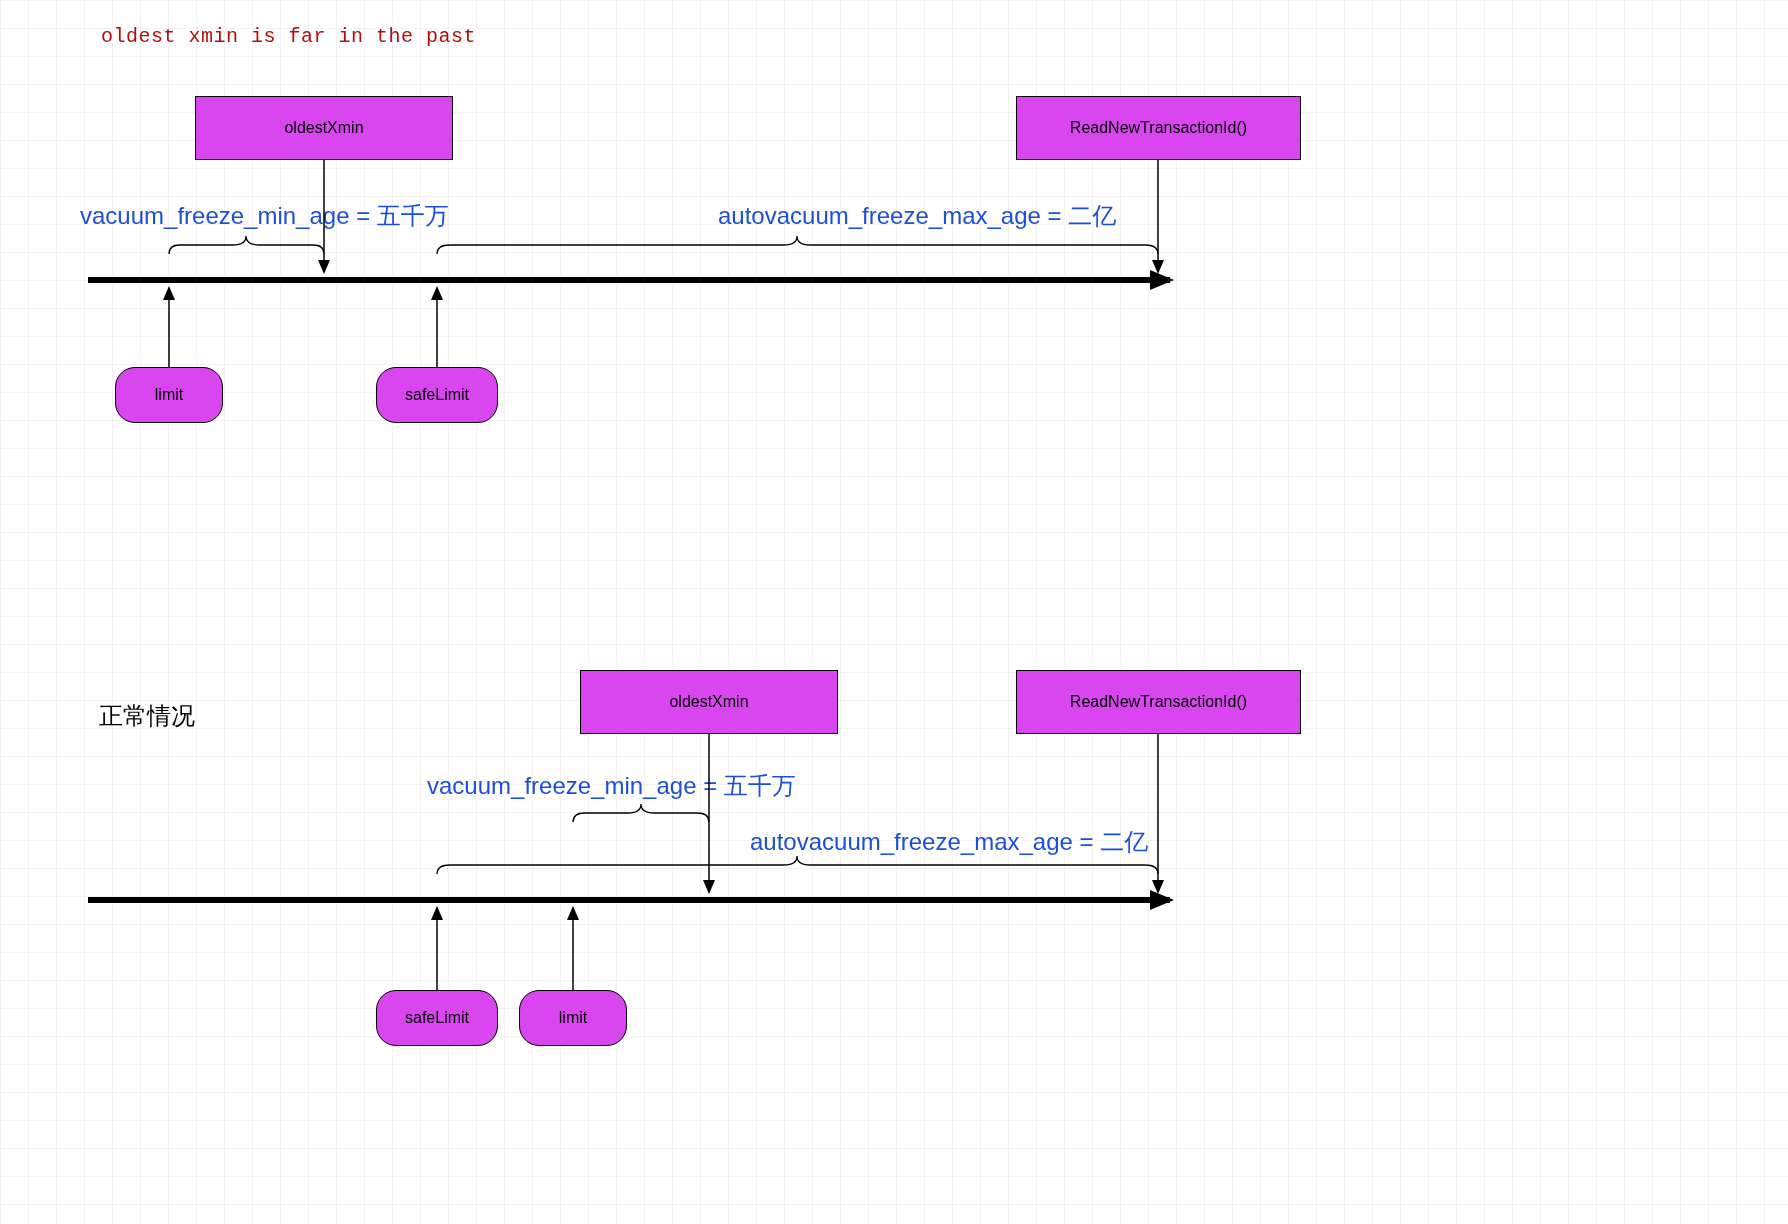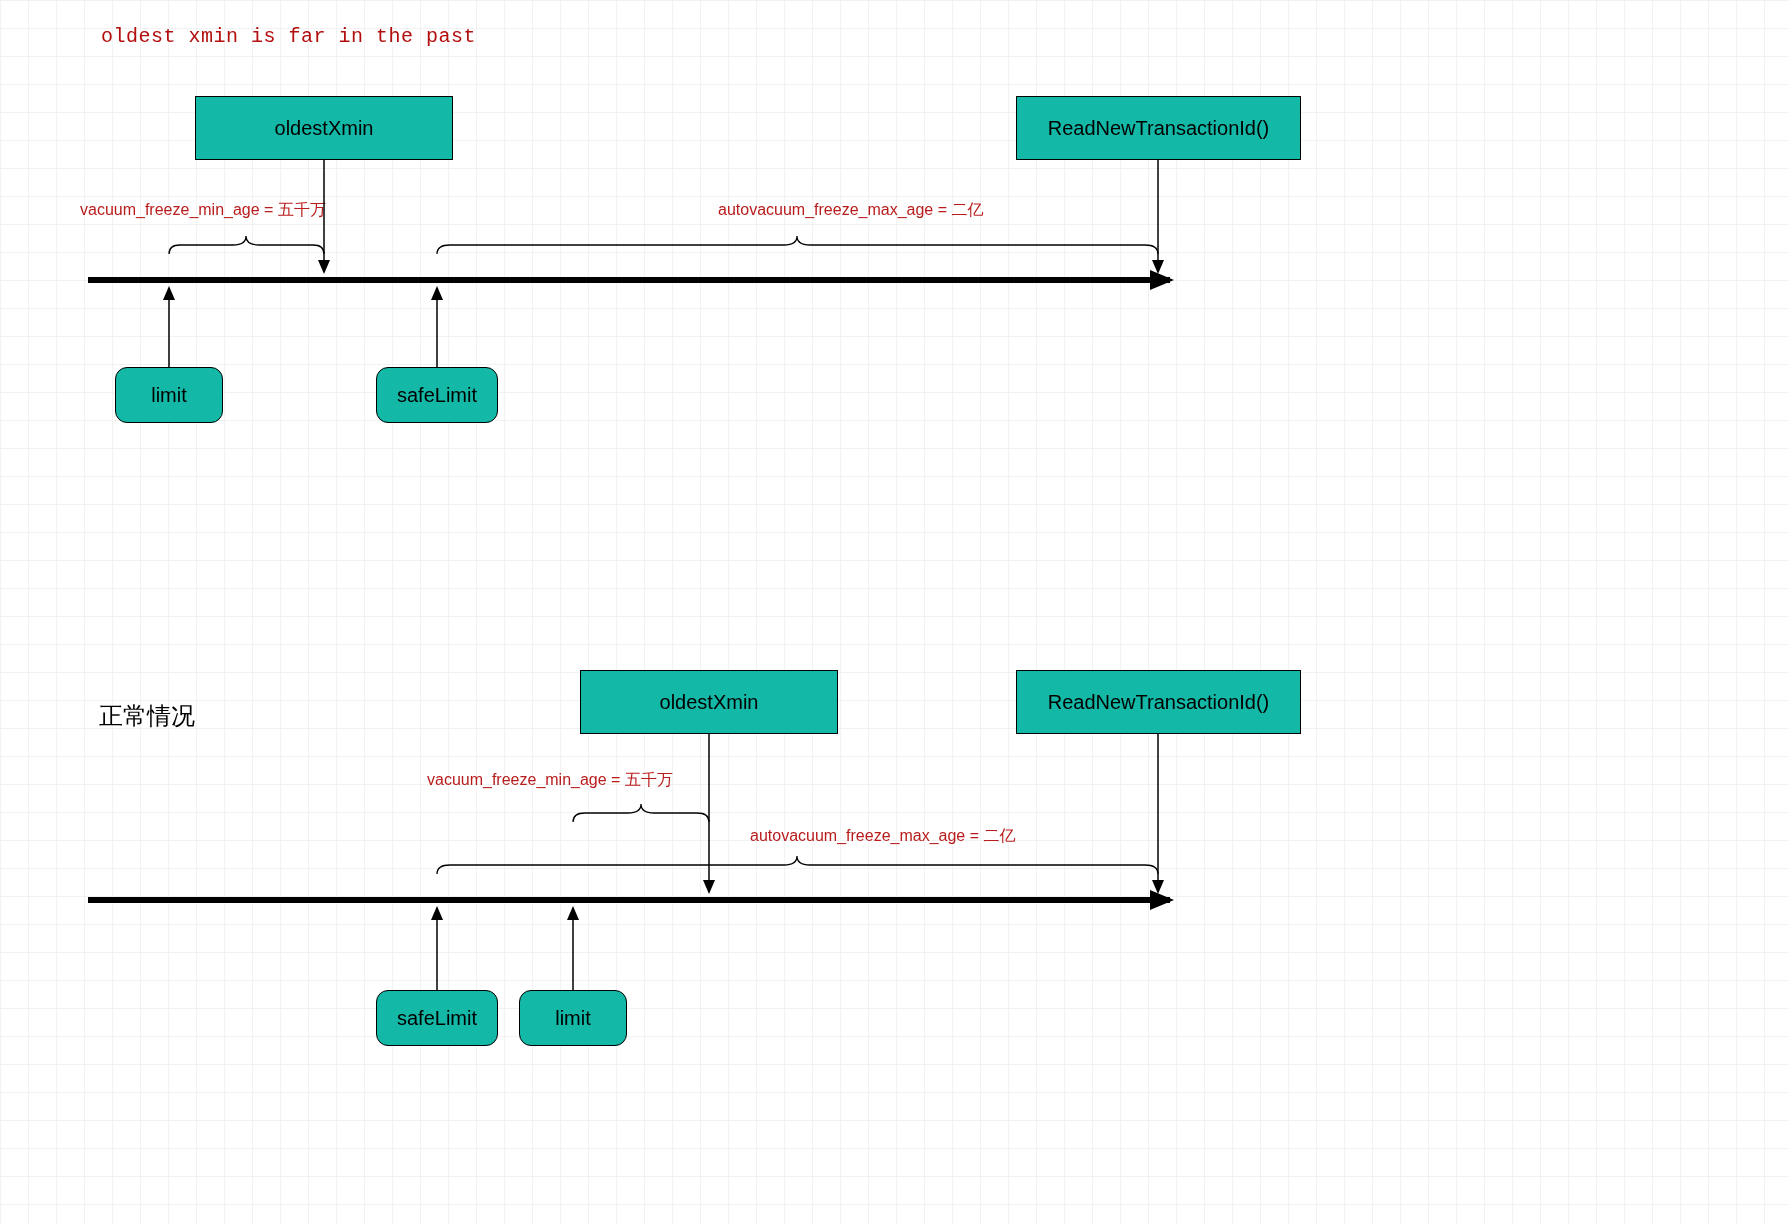--- a/index.html
+++ b/index.html
@@ -34,11 +34,11 @@
   .box {
     position: absolute;
     border: 1.5px solid #000;
-    background: #14b8a6;
+    background: #d946ef;
     display: flex;
     align-items: center;
     justify-content: center;
-    font-size: 20px;
+    font-size: 16px;
     padding: 0 16px;
   }
   .box.rounded { border-radius: 12px; text-align: center; }

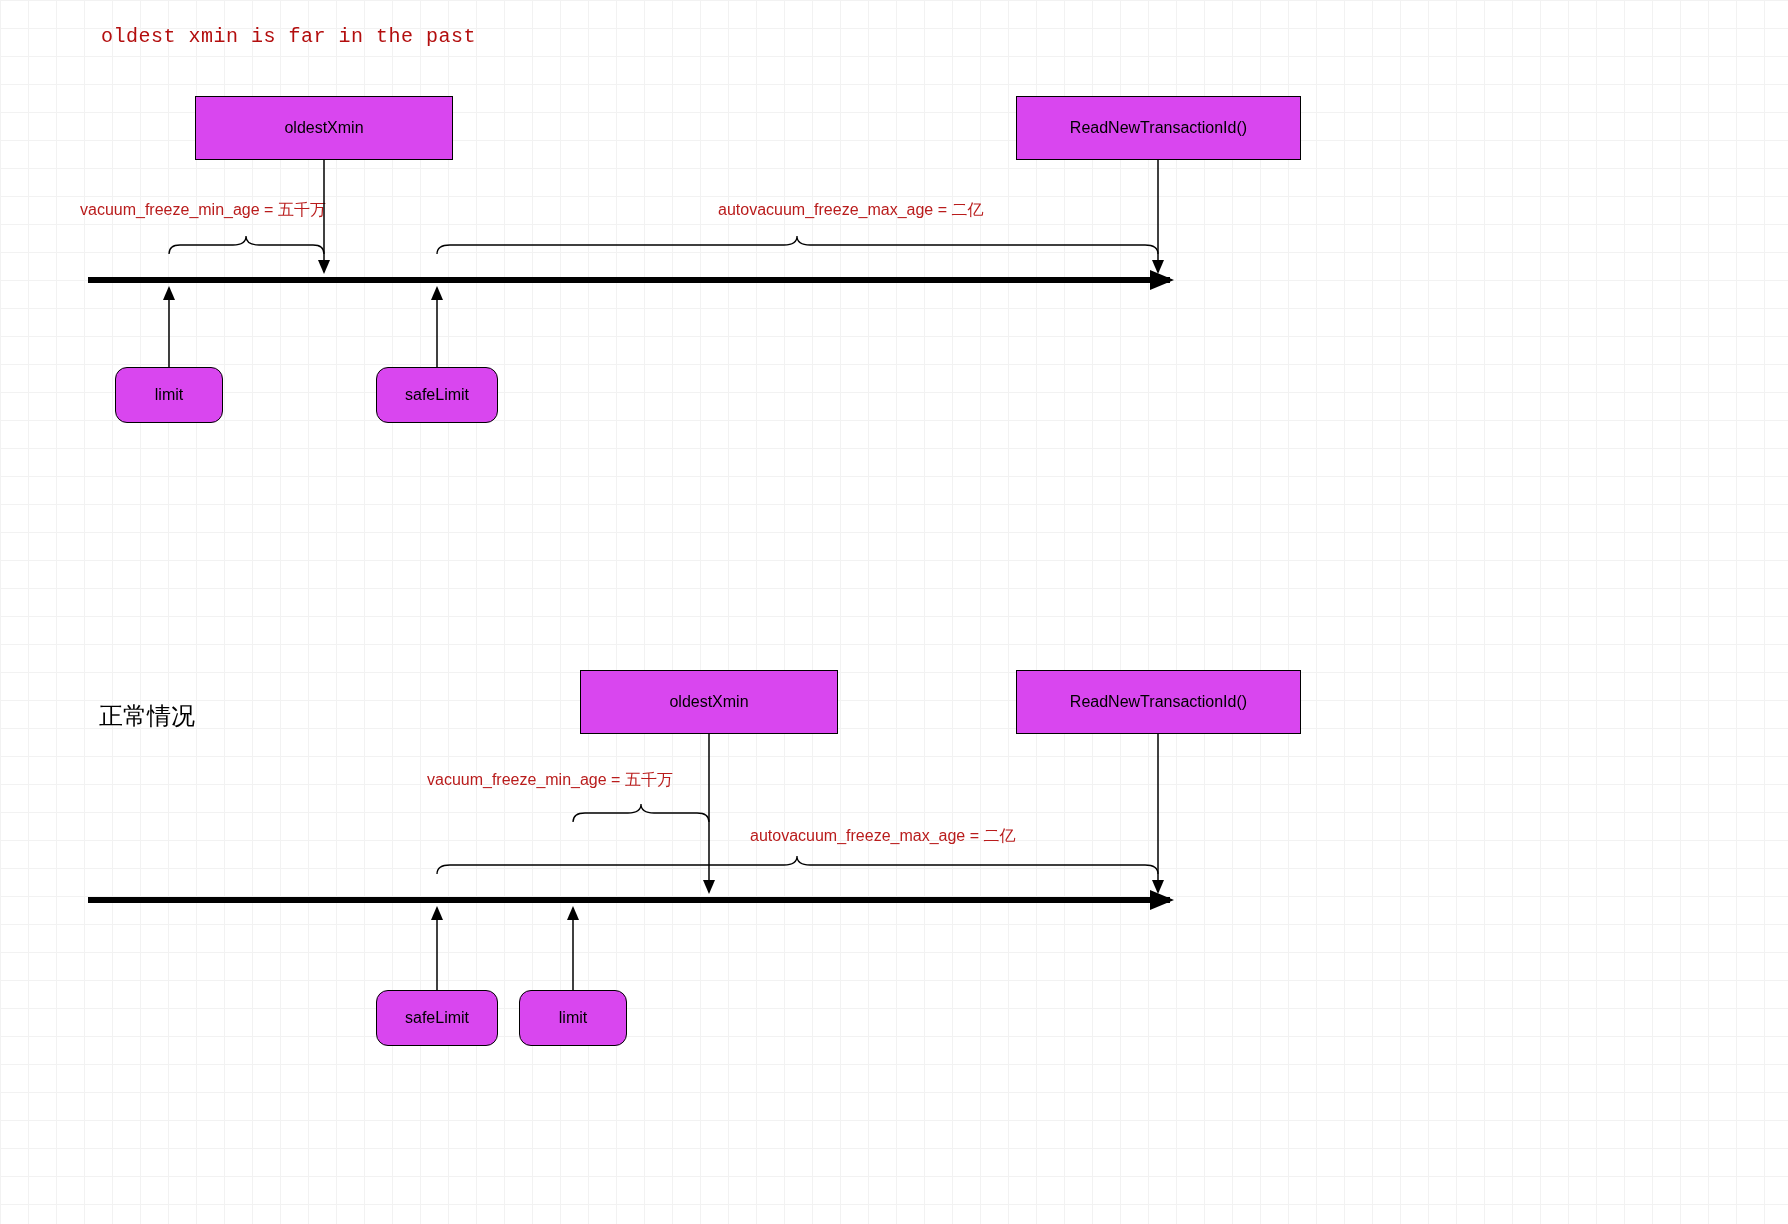--- a/index.html
+++ b/index.html
@@ -44,8 +44,8 @@
   .box.rounded { border-radius: 12px; text-align: center; }
   .label {
     position: absolute;
-    font-size: 16px;
-    color: #b91c1c;
+    font-size: 24px;
+    color: #1d4ed8;
     white-space: nowrap;
   }
   svg.overlay {

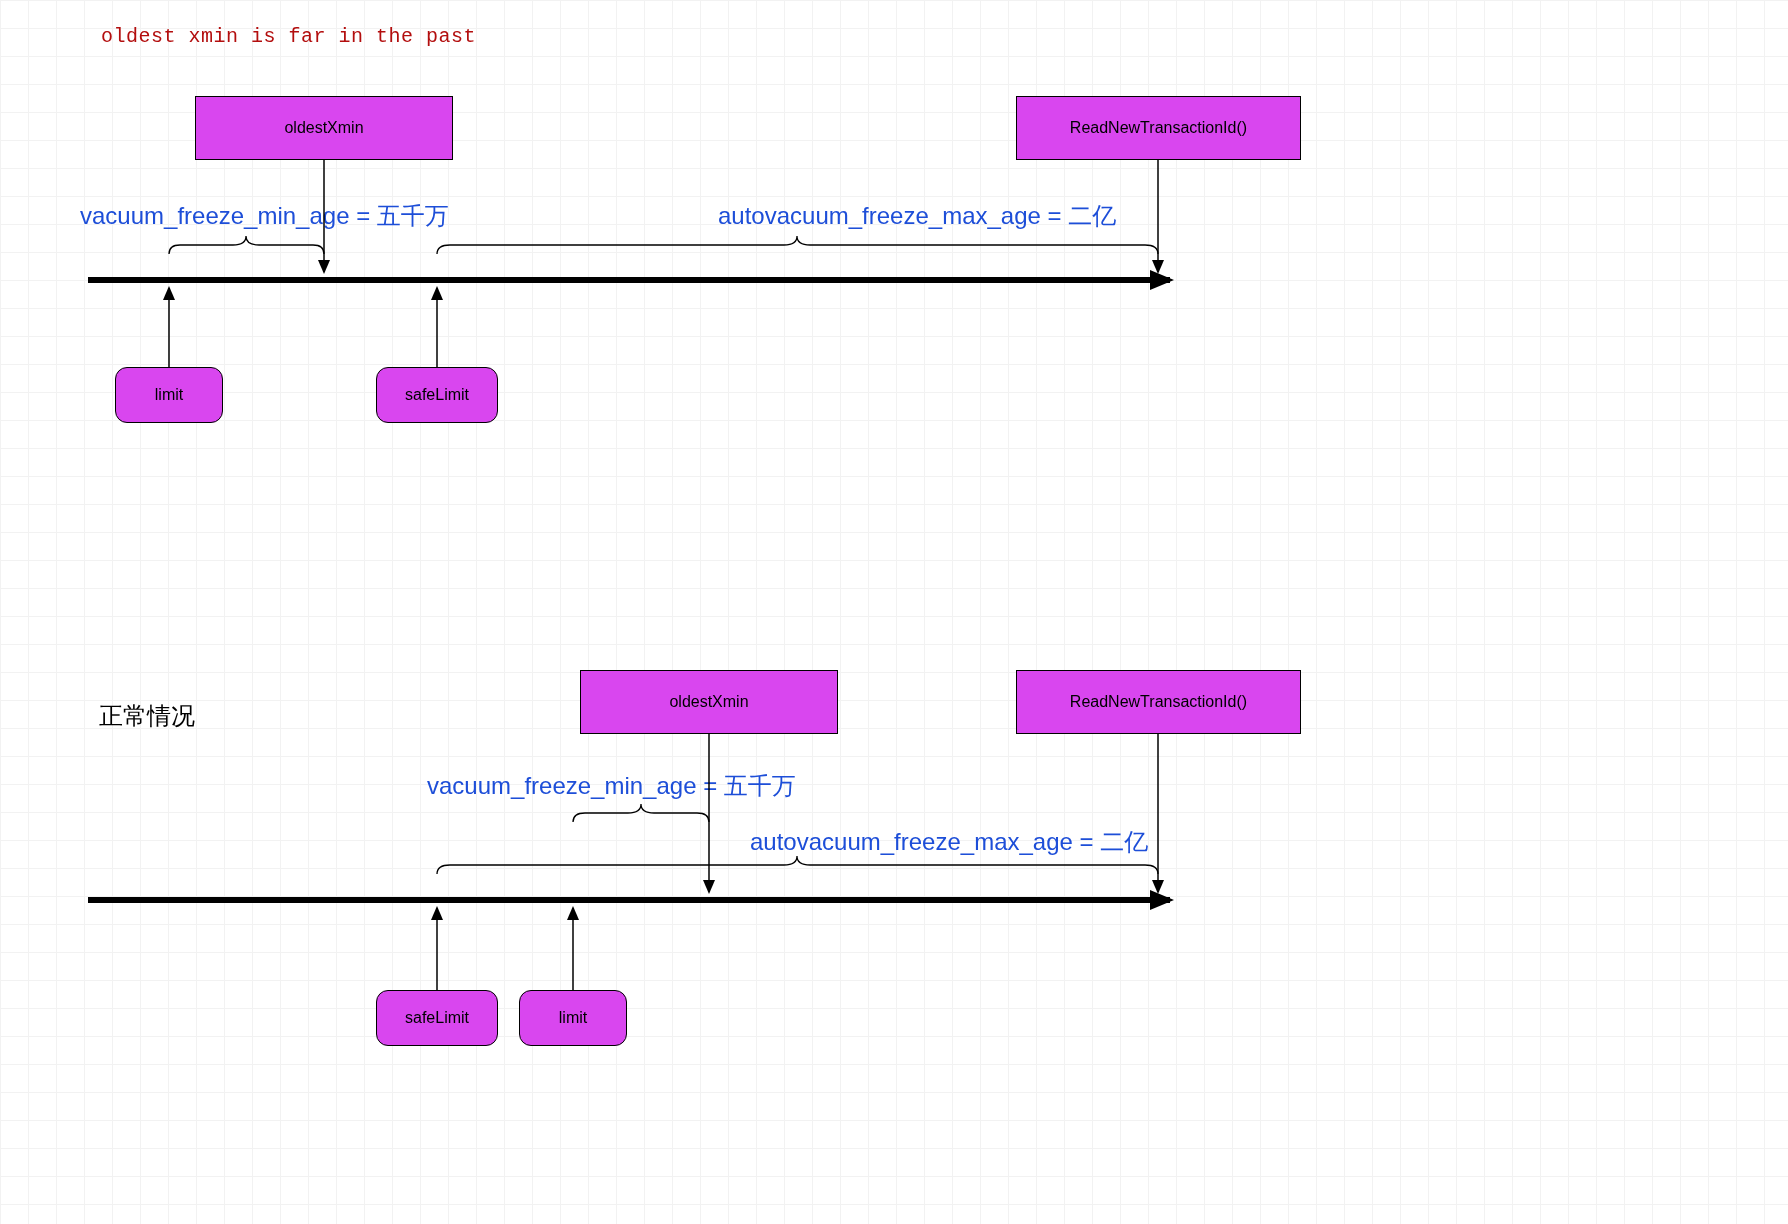--- a/index.html
+++ b/index.html
@@ -41,7 +41,7 @@
     font-size: 16px;
     padding: 0 16px;
   }
-  .box.rounded { border-radius: 12px; text-align: center; }
+  .box.rounded { border-radius: 20px; text-align: center; }
   .label {
     position: absolute;
     font-size: 24px;

